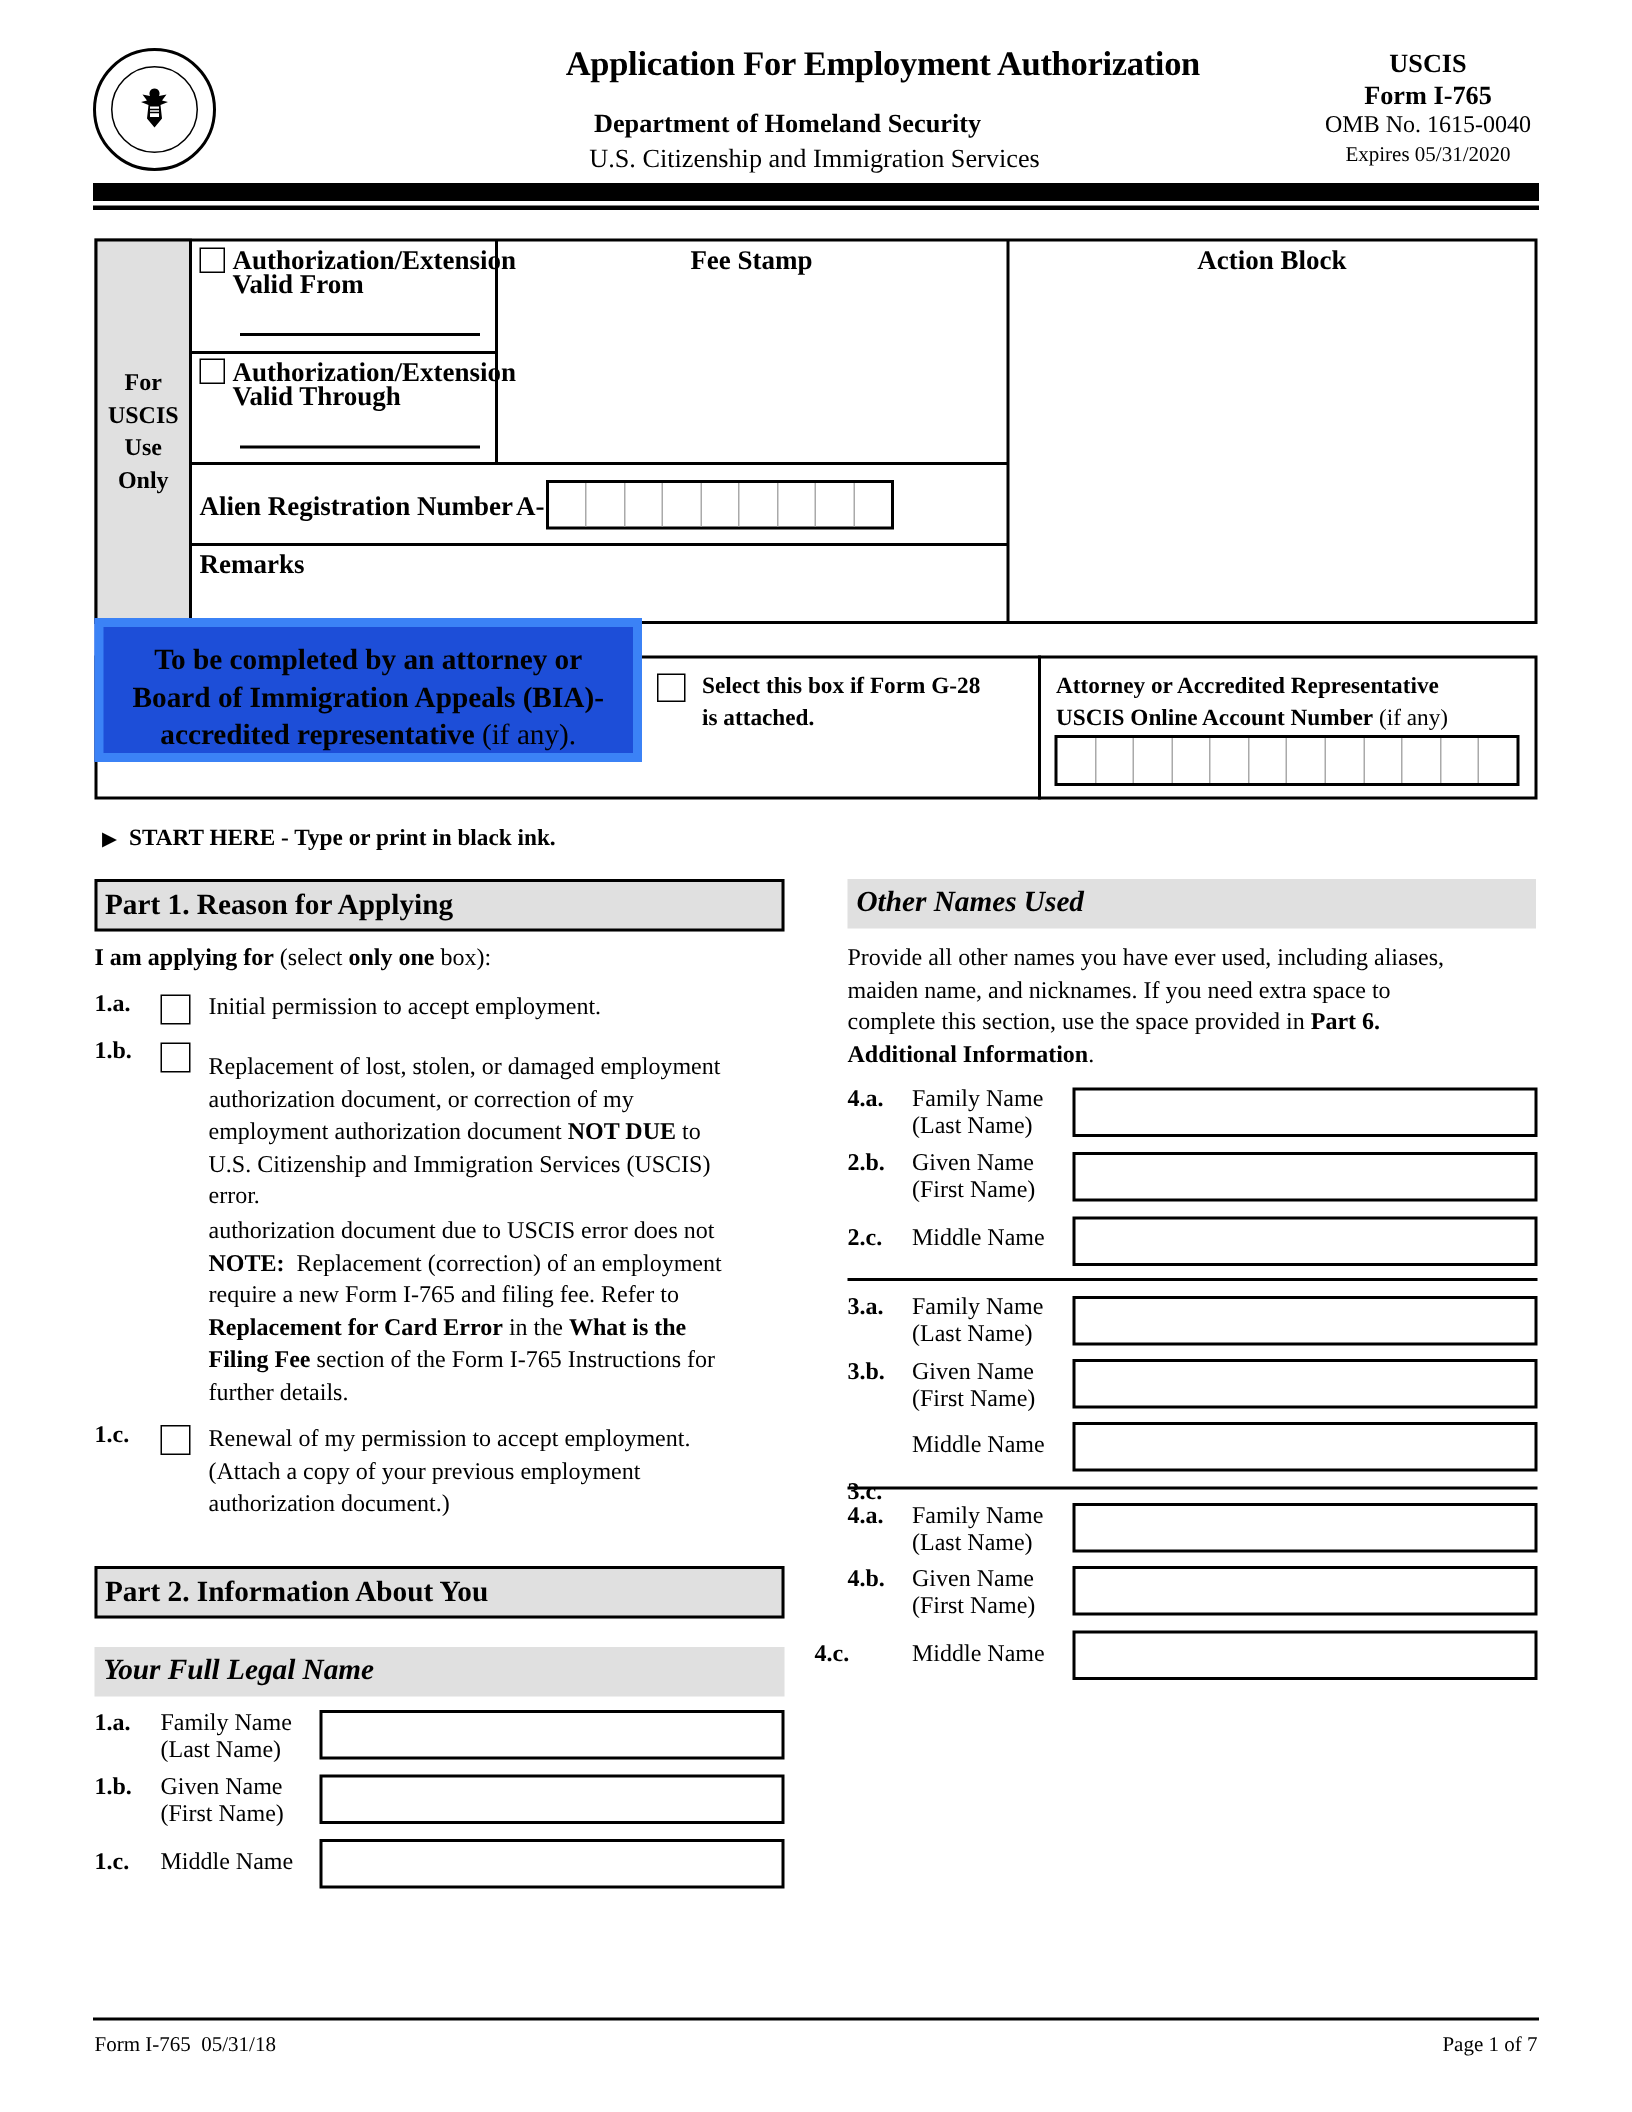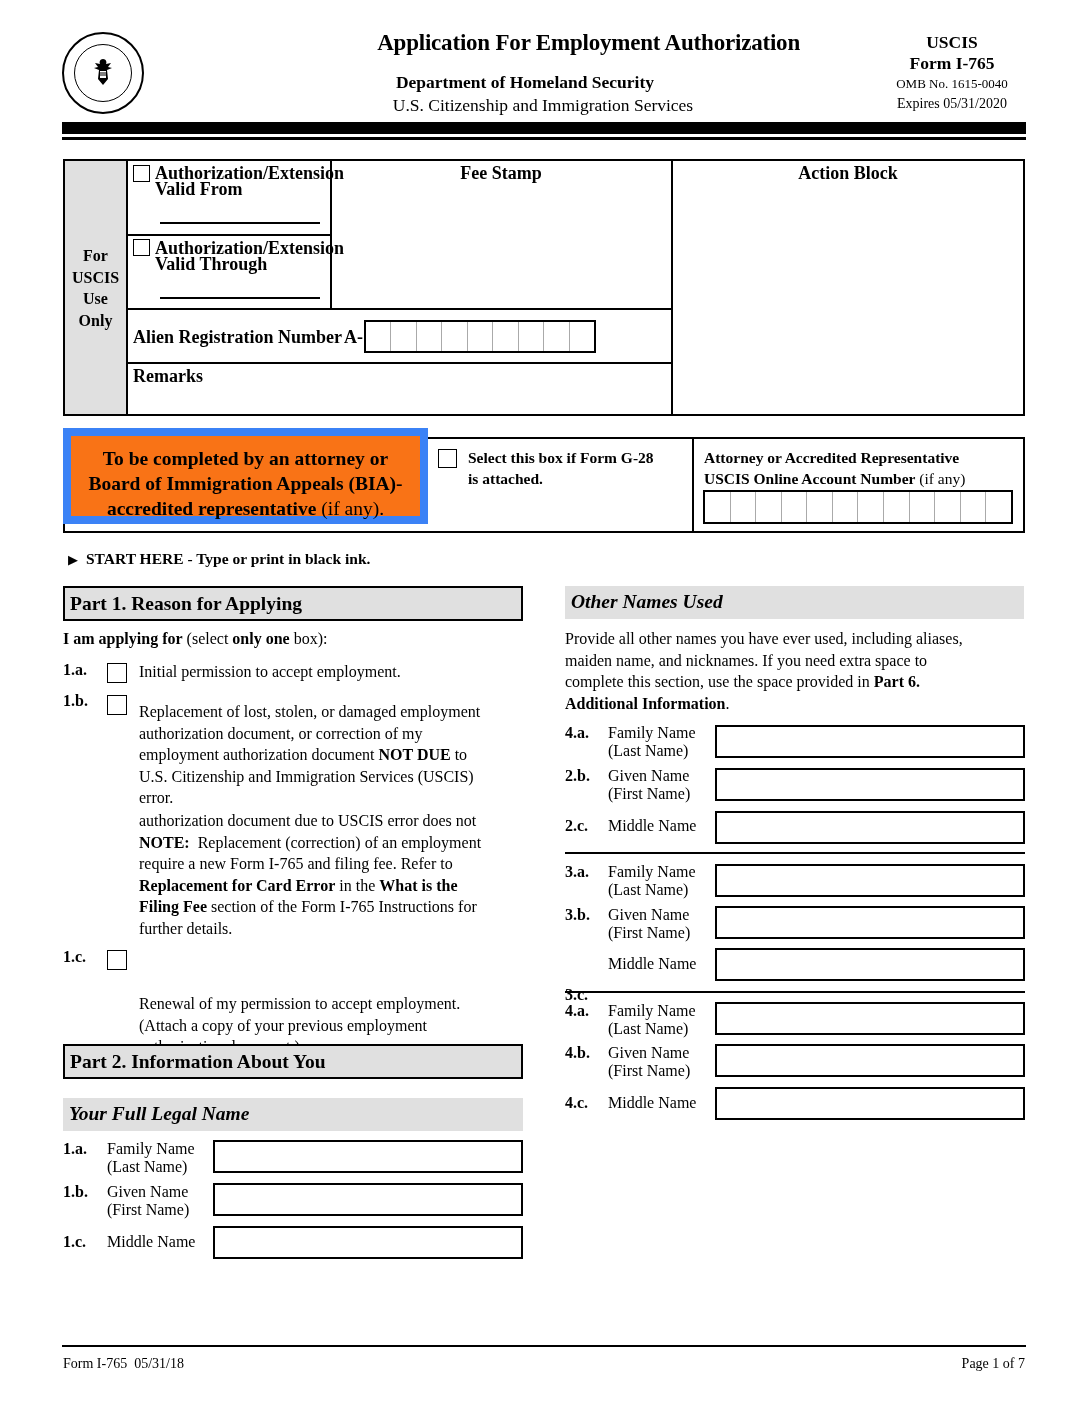--- a/index.html
+++ b/index.html
@@ -17,7 +17,7 @@
   .form-id { left: 872px; top: 32px; width: 160px; text-align: center; }
   .form-id .l1 { font-weight: bold; font-size: 17.5px; line-height: 21px; }
   .form-id .l2 { font-weight: bold; font-size: 17.5px; line-height: 21px; }
-  .form-id .l3 { font-size: 13px; line-height: 20px; }
+  .form-id .l3 { font-size: 16px; line-height: 20px; }
   .form-id .l4 { font-size: 14px; line-height: 19px; }
   .thickbar { left: 62px; top: 122px; width: 964px; height: 12px; background: #000; }
   .thinbar { left: 62px; top: 137px; width: 964px; height: 2.5px; background: #000; }

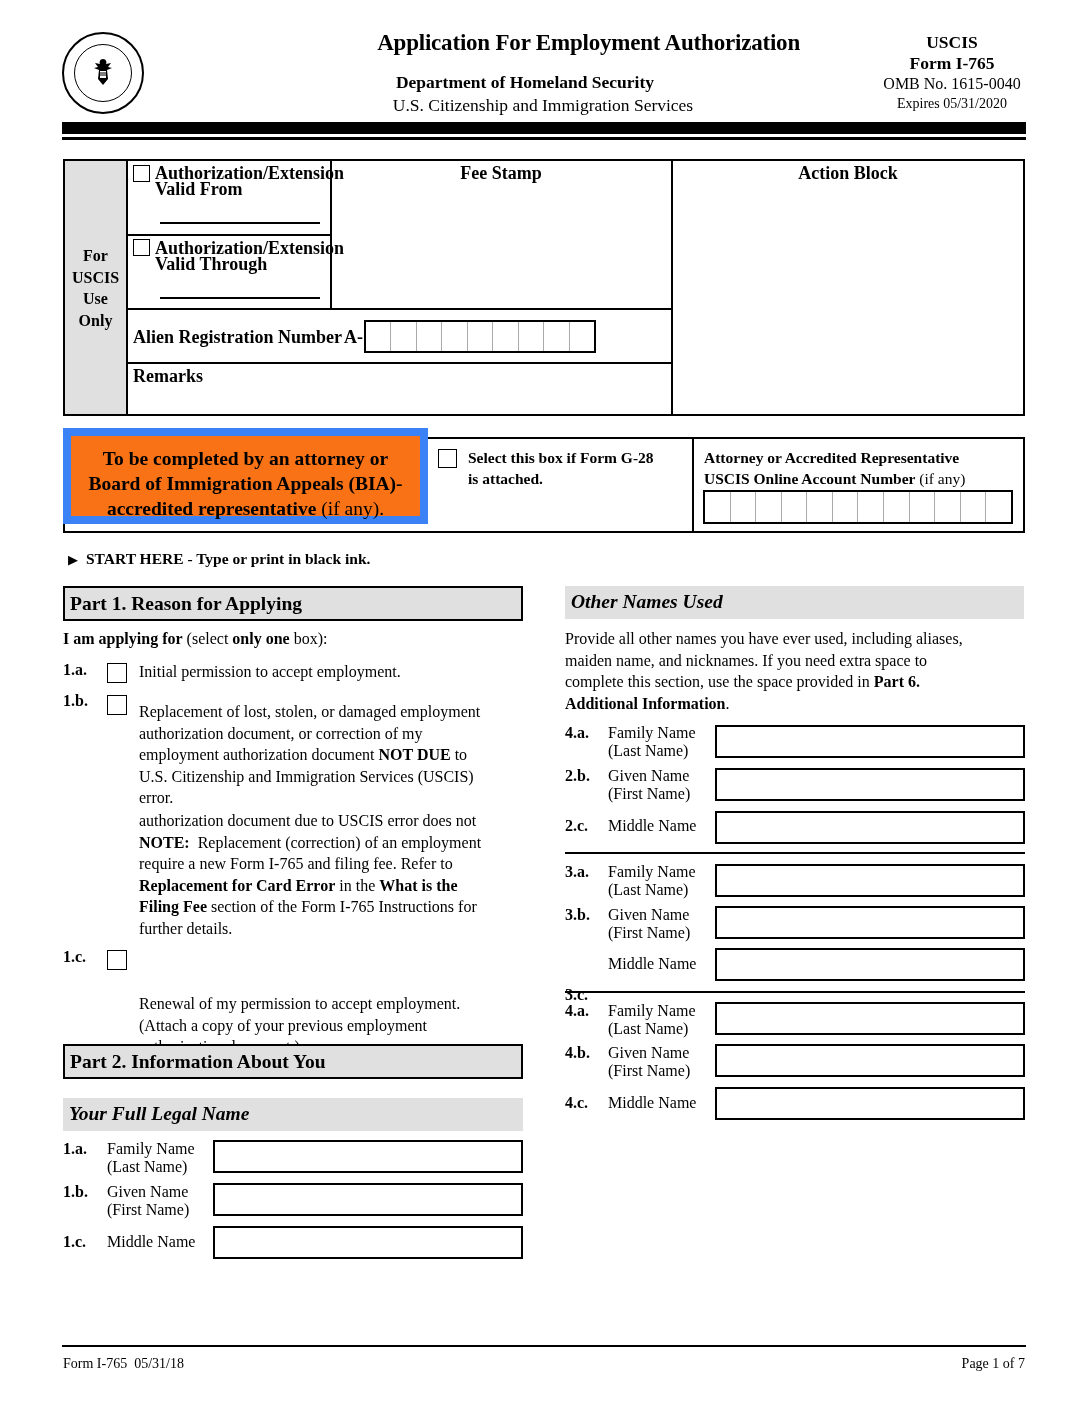--- a/index.html
+++ b/index.html
@@ -37,7 +37,7 @@
 
   
   .atty-box { left: 63px; top: 437px; width: 962px; height: 96px; border: 2px solid #000; }
-  .atty-gray { left: 63px; top: 428px; width: 365px; height: 96px; background: #f97316; border: 8px solid #3b82f6; }
+  .atty-gray { left: 63px; top: 412px; width: 365px; height: 96px; background: #1d4ed8; border: 6px solid #3b82f6; }
   .atty-gray-text { position: absolute; left: 0; top: 10px; width: 100%; text-align: center; font-size: 19.5px; line-height: 25px; }
   .acct { left: 703px; top: 490px; width: 310px; height: 34px; border: 2px solid #000; display: flex; }
   .acct .cell { flex: 1; border-right: 1px solid #aaa; }

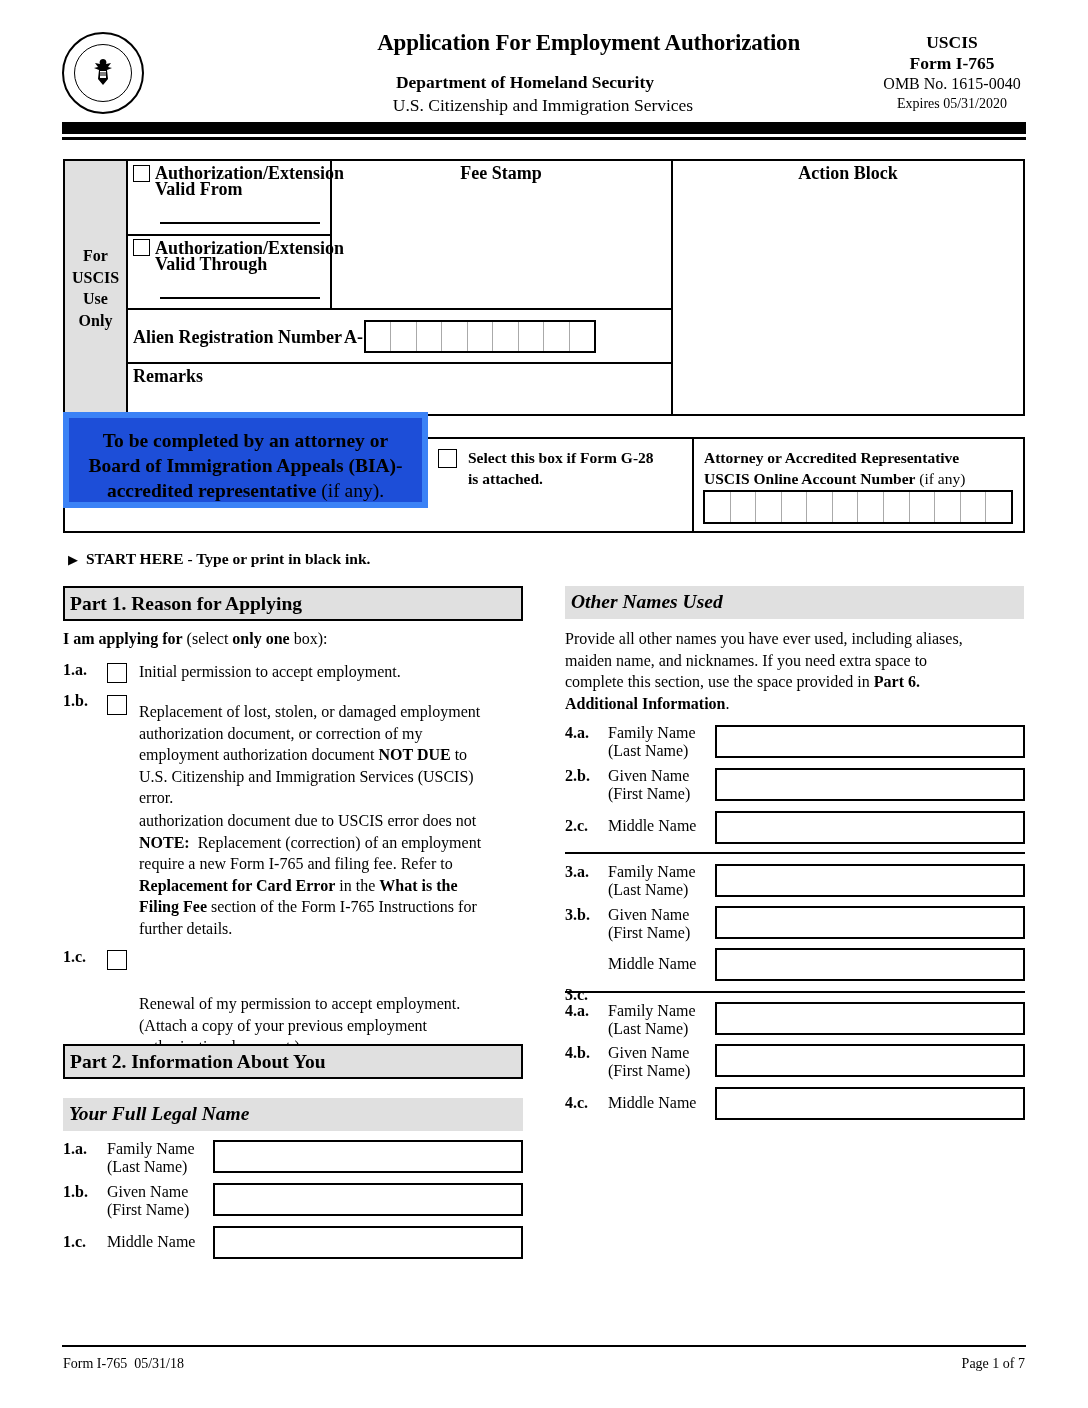--- a/index.html
+++ b/index.html
@@ -201,7 +201,7 @@
 
 <div class="abs item-num" style="left:63px; top:948px;">1.c.</div>
 <div class="abs cbx" style="left:107px; top:950px; width:20px; height:20px;"></div>
-<div class="abs body-text" style="left:139px; top:949px; width:390px;margin-top:44px;">
+<div class="abs body-text" style="left:139px; top:949px; width:390px;">
   <div>Renewal of my permission to accept employment.</div>
   <div>(Attach a copy of your previous employment</div>
   <div>authorization document.)</div>

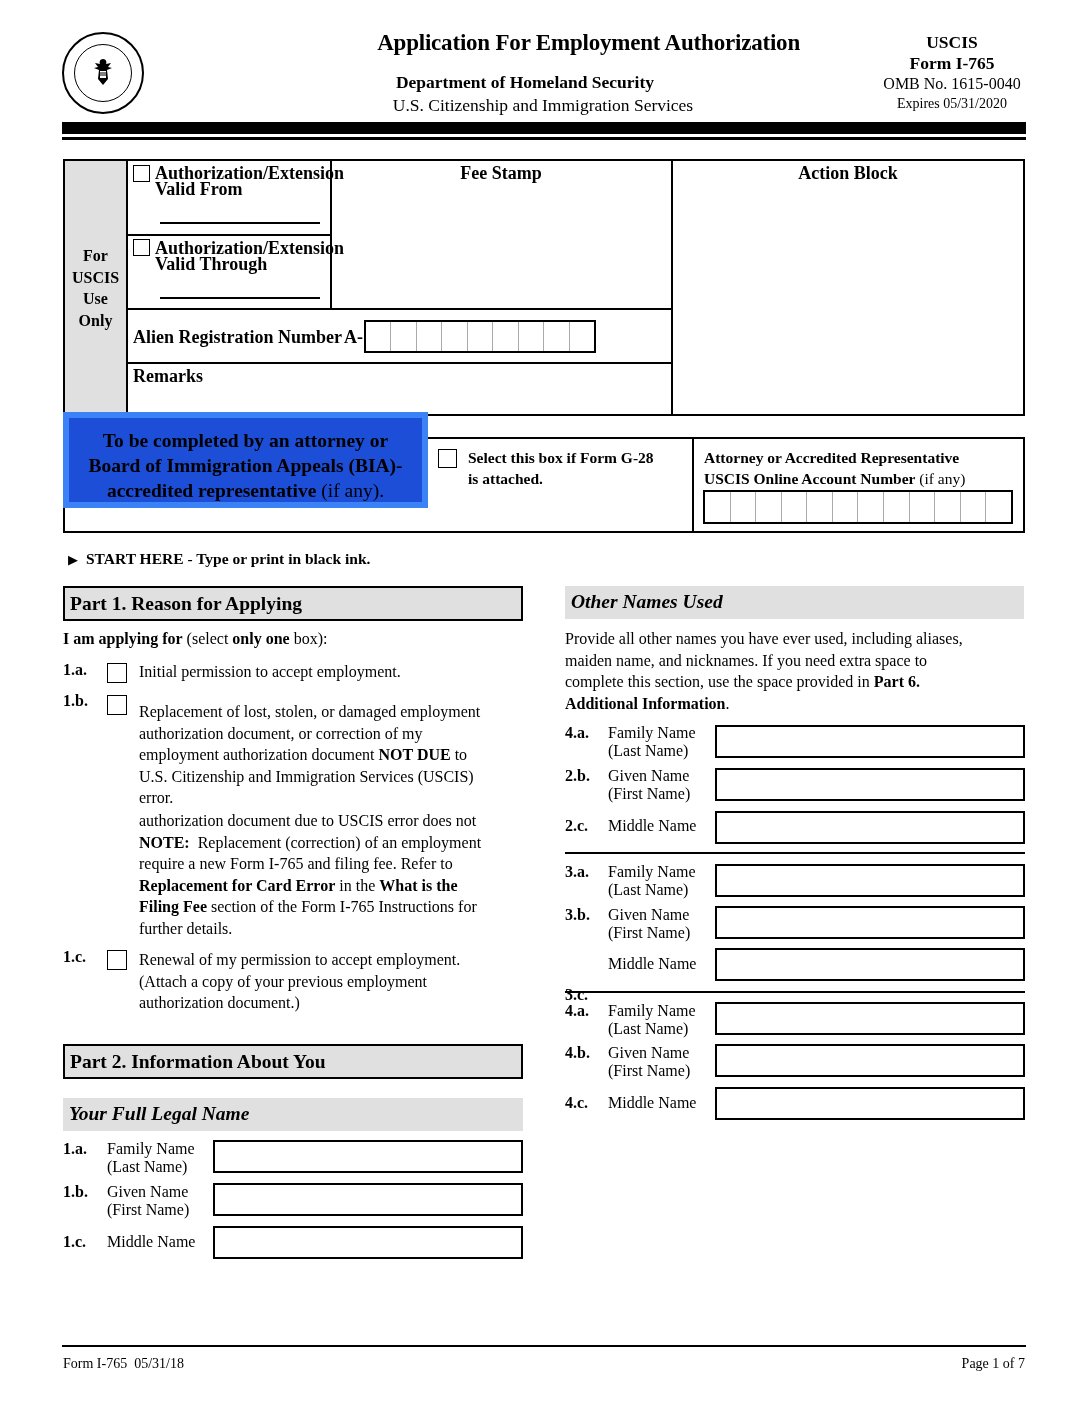--- a/index.html
+++ b/index.html
@@ -290,7 +290,7 @@
   </div>
 <div class="abs name-field" style="left:715px; top:1044px; width:310px;"></div>
 
-<div class="abs item-num" style="left:565px; top:1094px;">4.c.</div>
+<div class="abs item-num" style="left:543px; top:1094px;">4.c.</div>
 <div class="abs name-label" style="left:608px; top:1094px;">Middle Name</div>
 <div class="abs name-field" style="left:715px; top:1087px; width:310px;"></div>
 

